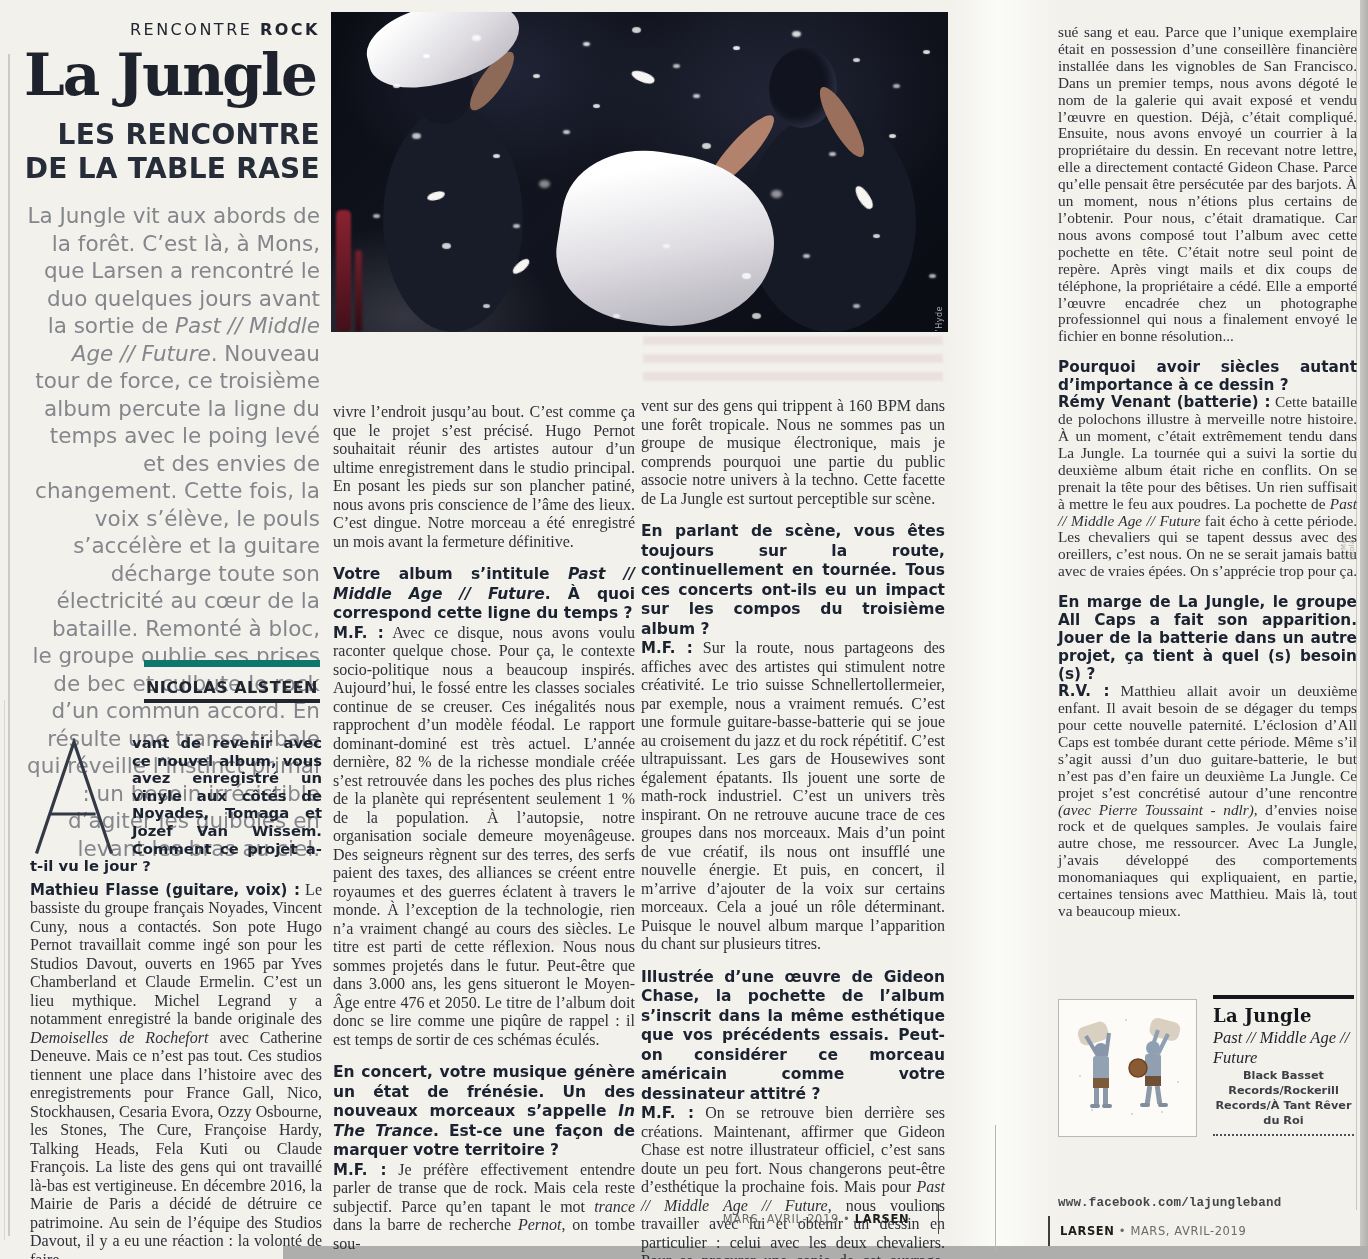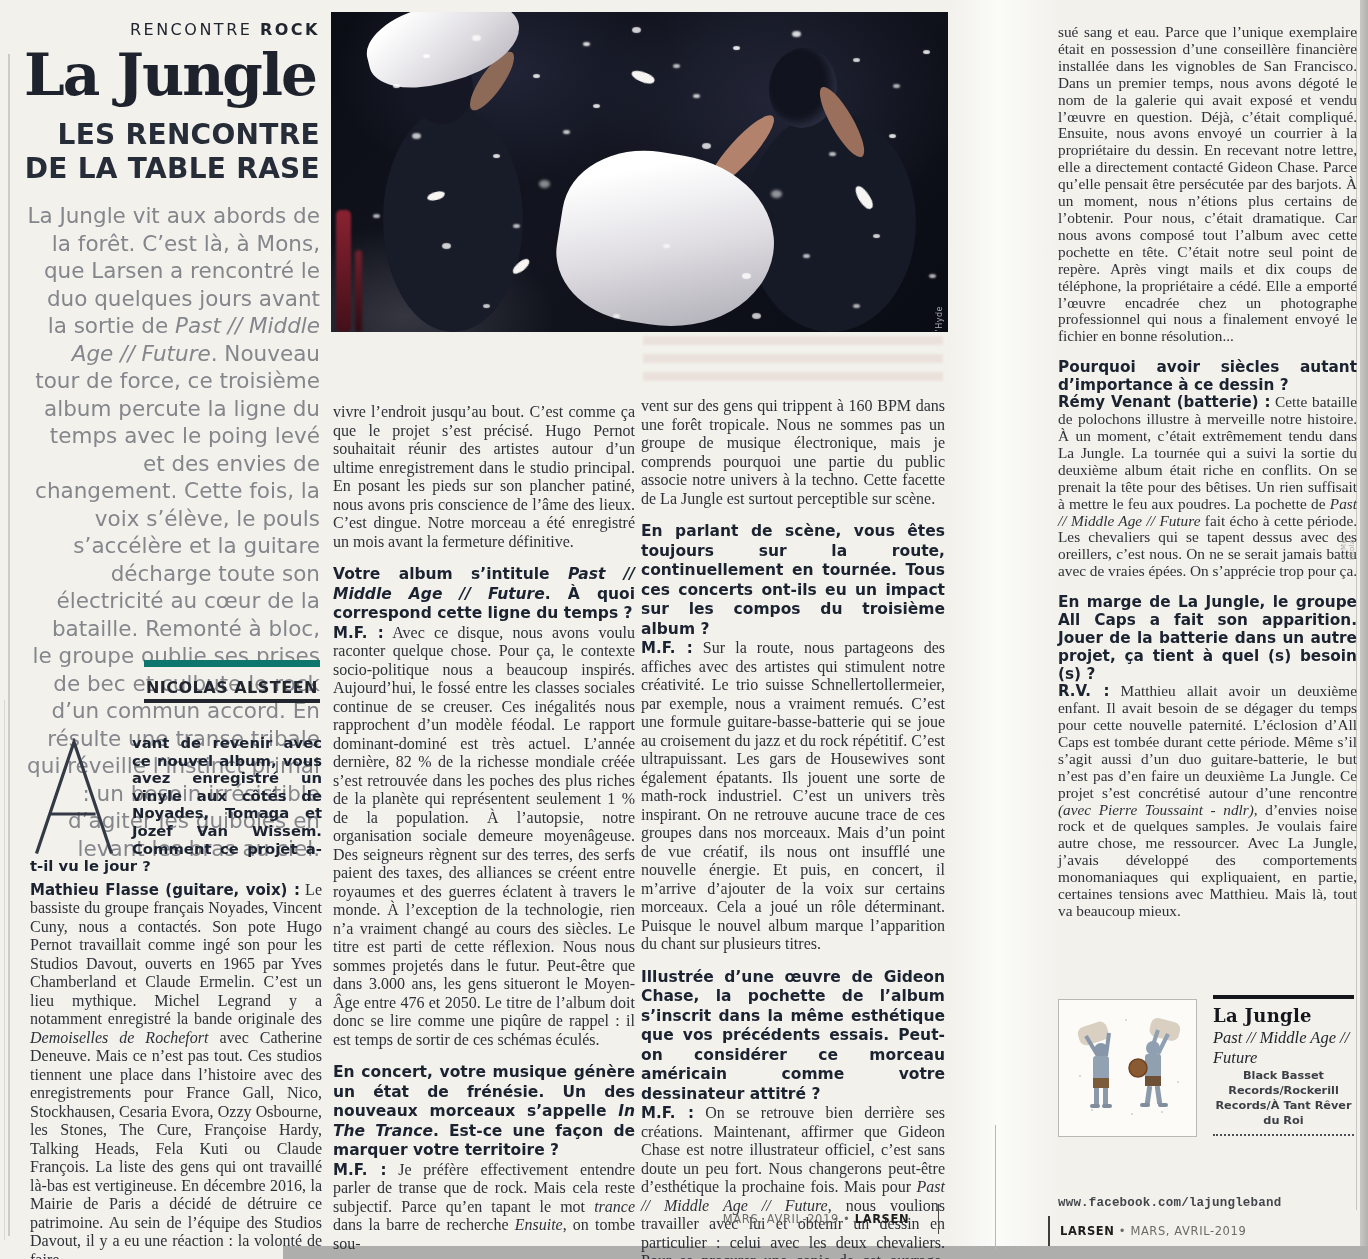--- a/index.html
+++ b/index.html
@@ -201,7 +201,7 @@
   <p class="q">Votre album s’intitule <em>Past // Middle Age // Future</em>. À quoi correspond cette ligne du temps ?</p>
   <p class="body"><b class="lead">M.F. :</b><span> Avec ce disque, nous avons voulu raconter quelque chose. Pour ça, le contexte socio-politique nous a beaucoup inspirés. Aujourd’hui, le fossé entre les classes sociales continue de se creuser. Ces inégalités nous rapprochent d’un modèle féodal. Le rapport dominant-dominé est très actuel. L’année dernière, 82 % de la richesse mondiale créée s’est retrouvée dans les poches des plus riches de la planète qui représentent seulement 1 % de la population. À l’autopsie, notre organisation sociale demeure moyenâgeuse. Des seigneurs règnent sur des terres, des serfs paient des taxes, des alliances se créent entre royaumes et des guerres éclatent à travers le monde. À l’exception de la technologie, rien n’a vraiment changé au cours des siècles. Le titre est parti de cette réflexion. Nous nous sommes projetés dans le futur. Peut-être que dans 3.000 ans, les gens situeront le Moyen-Âge entre 476 et 2050. Le titre de l’album doit donc se lire comme une piqûre de rappel : il est temps de sortir de ces schémas éculés.</span></p>
   <p class="q">En concert, votre musique génère un état de frénésie. Un des nouveaux morceaux s’appelle <em>In The Trance</em>. Est-ce une façon de marquer votre territoire ?</p>
-  <p class="body"><b class="lead">M.F. :</b><span> Je préfère effectivement entendre parler de transe que de rock. Mais cela reste subjectif. Parce qu’en tapant le mot <em>trance</em> dans la barre de recherche <em>Ensuite</em>, on tombe sou-</span></p>
+  <p class="body"><b class="lead">M.F. :</b><span> Je préfère effectivement entendre parler de transe que de rock. Mais cela reste subjectif. Parce qu’en tapant le mot <em>trance</em> dans la barre de recherche <em>Pernot</em>, on tombe sou-</span></p>
 </div>
 
 <div class="col col3">

